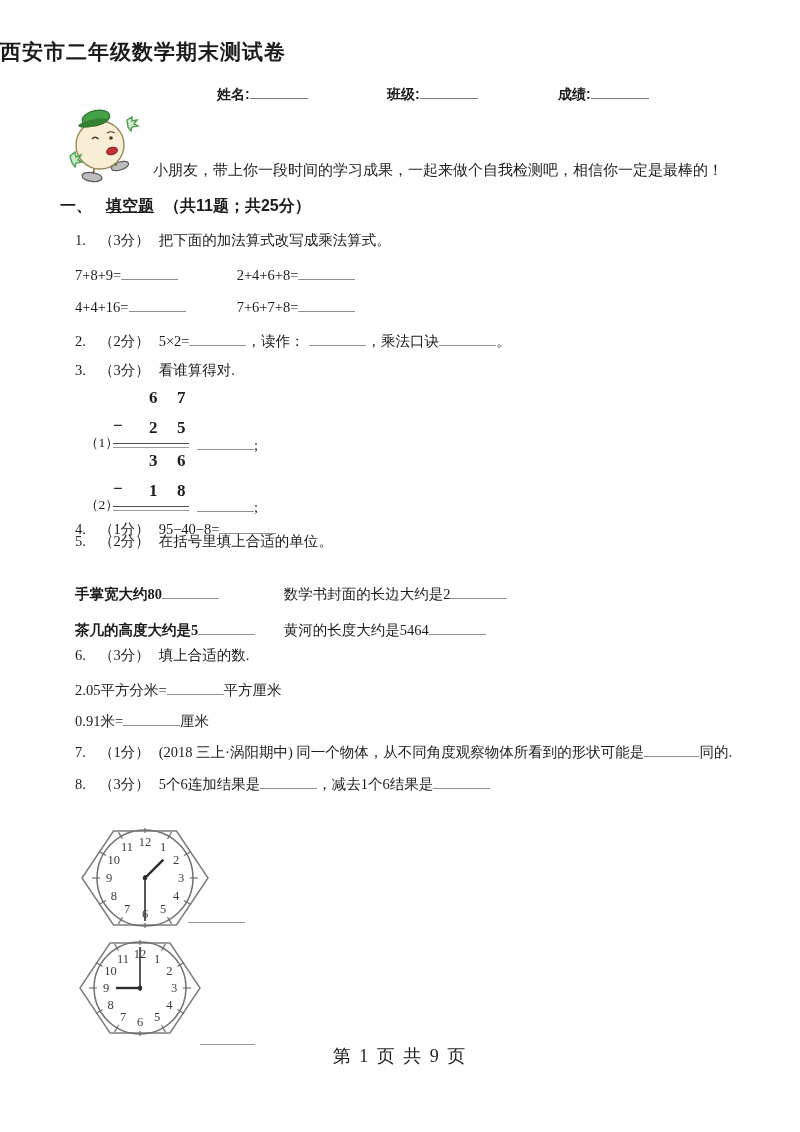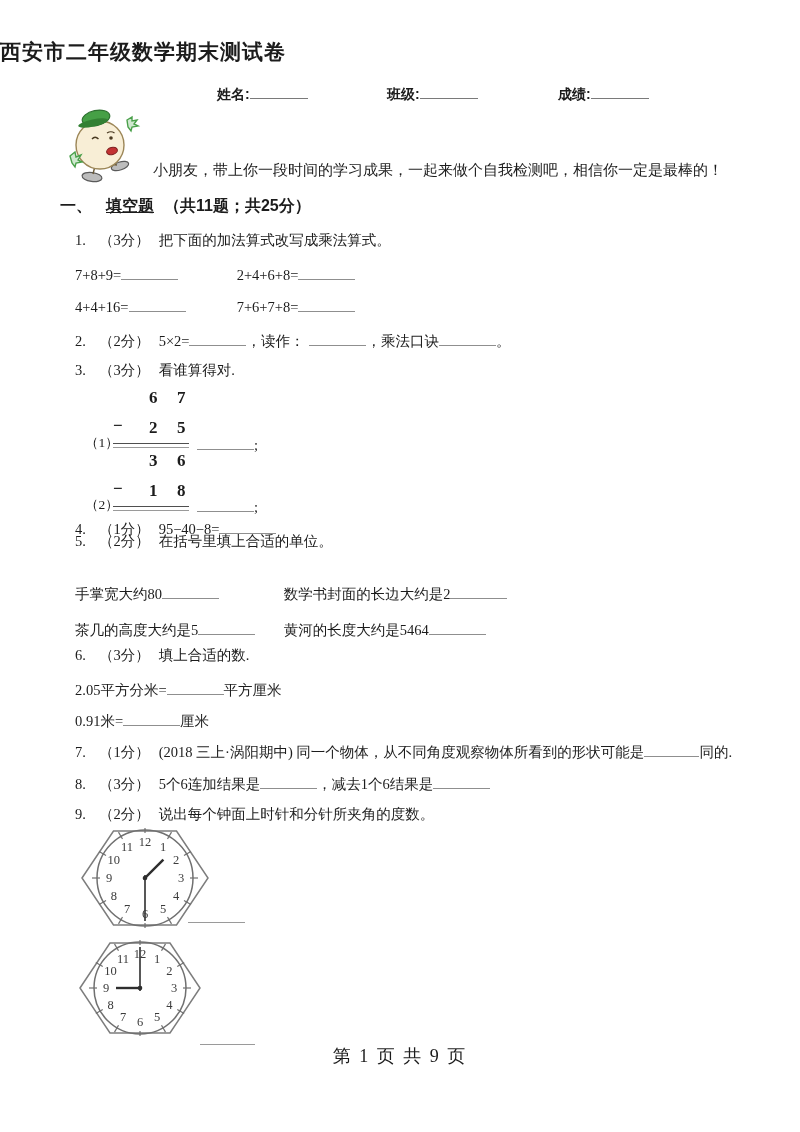--- a/index.html
+++ b/index.html
@@ -20,7 +20,7 @@
   .qscore{margin-right:9px;}
   .row{left:75px;font-size:14.5px;white-space:nowrap;}
   .c1{display:inline-block;width:158px;}
-  .c5{display:inline-block;width:205px;}
+  .c5{display:inline-block;width:205px;font-weight:bold;}
   .vf{left:85px;top:388px;width:280px;height:135px;font-size:14.5px;}
   .vf .dg{position:absolute;font-weight:bold;font-size:17px;}
   .vf .lbl{position:absolute;left:0;font-size:13.5px;}

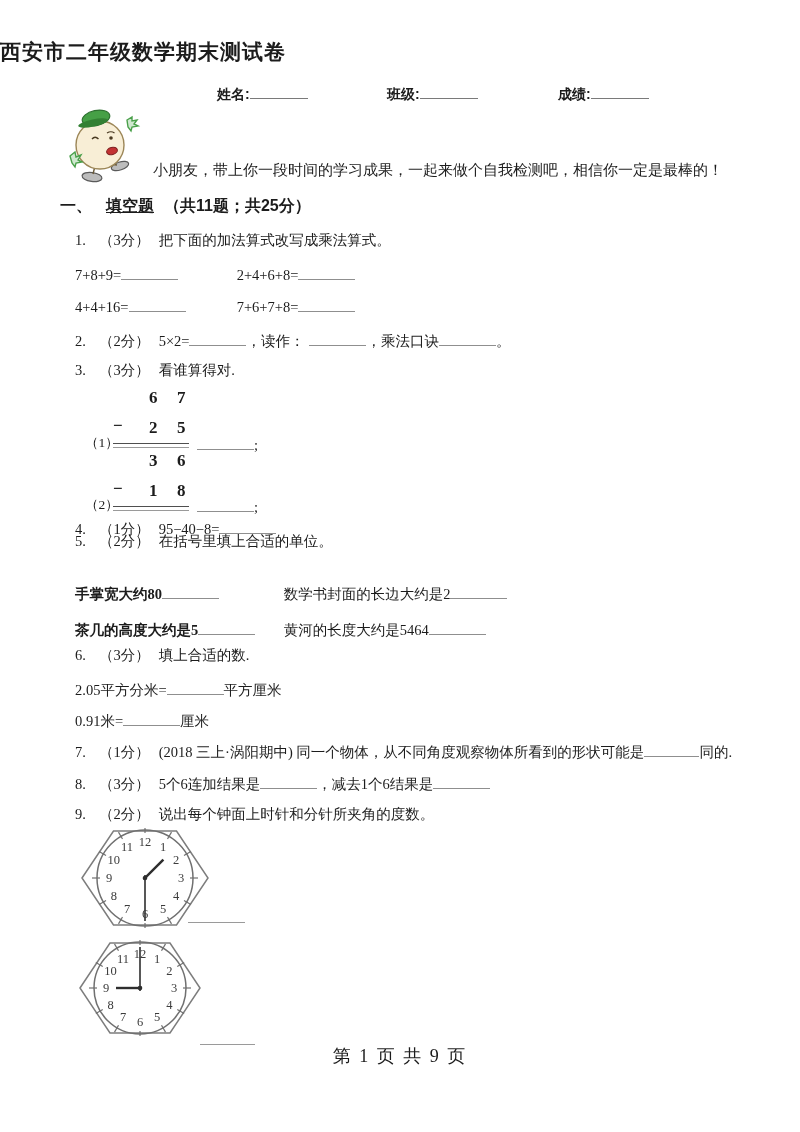--- a/index.html
+++ b/index.html
@@ -143,9 +143,6 @@
     <span class="qnum">8.</span><span class="qscore">（3分）</span><span>5个6连加结果是</span><span class="blank"></span><span>，减去1个6结果是</span><span class="blank"></span>
   </div>
 
-  <div class="abs q" style="top:805px;">
-    <span class="qnum">9.</span><span class="qscore">（2分）</span><span>说出每个钟面上时针和分针所夹角的度数。</span>
-  </div>
 
   <svg class="abs" style="left:80px;top:828px;" width="130" height="100" viewBox="0 0 130 100">
       <polygon points="2.0,50.0 33.5,3.0 96.5,3.0 128.0,50.0 96.5,97.0 33.5,97.0" fill="none" stroke="#7d7d7d" stroke-width="1.5"></polygon>

